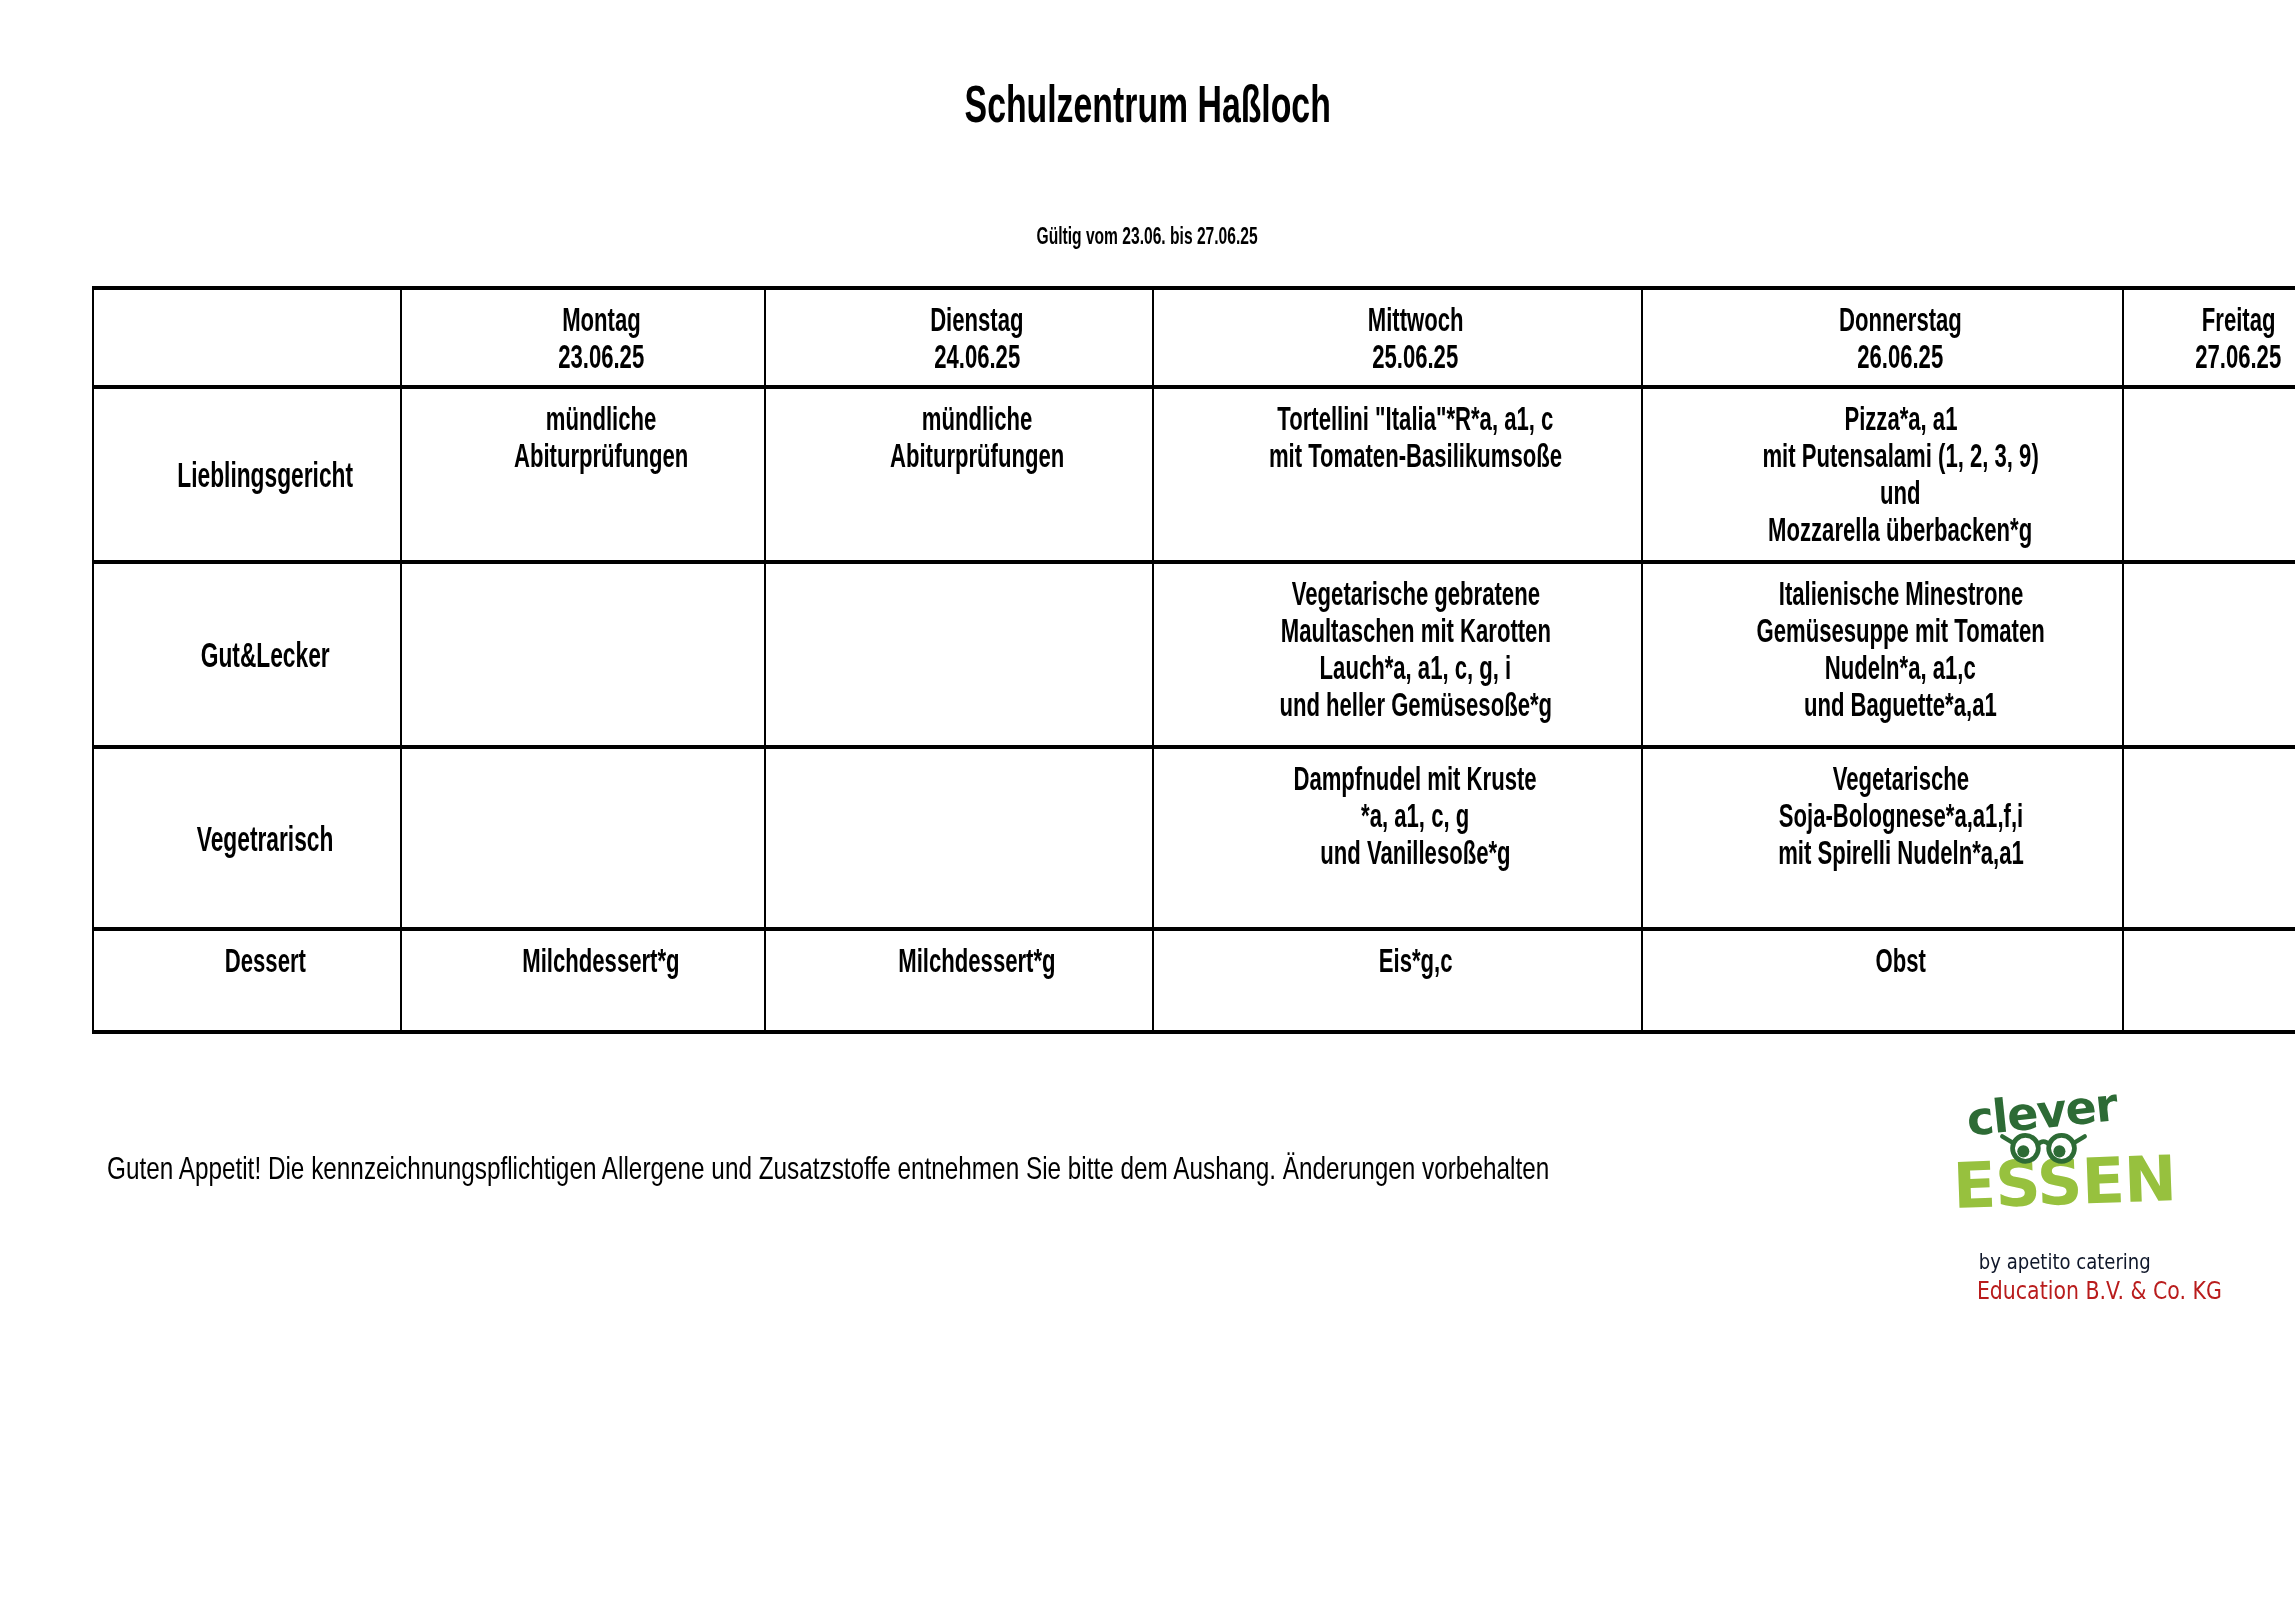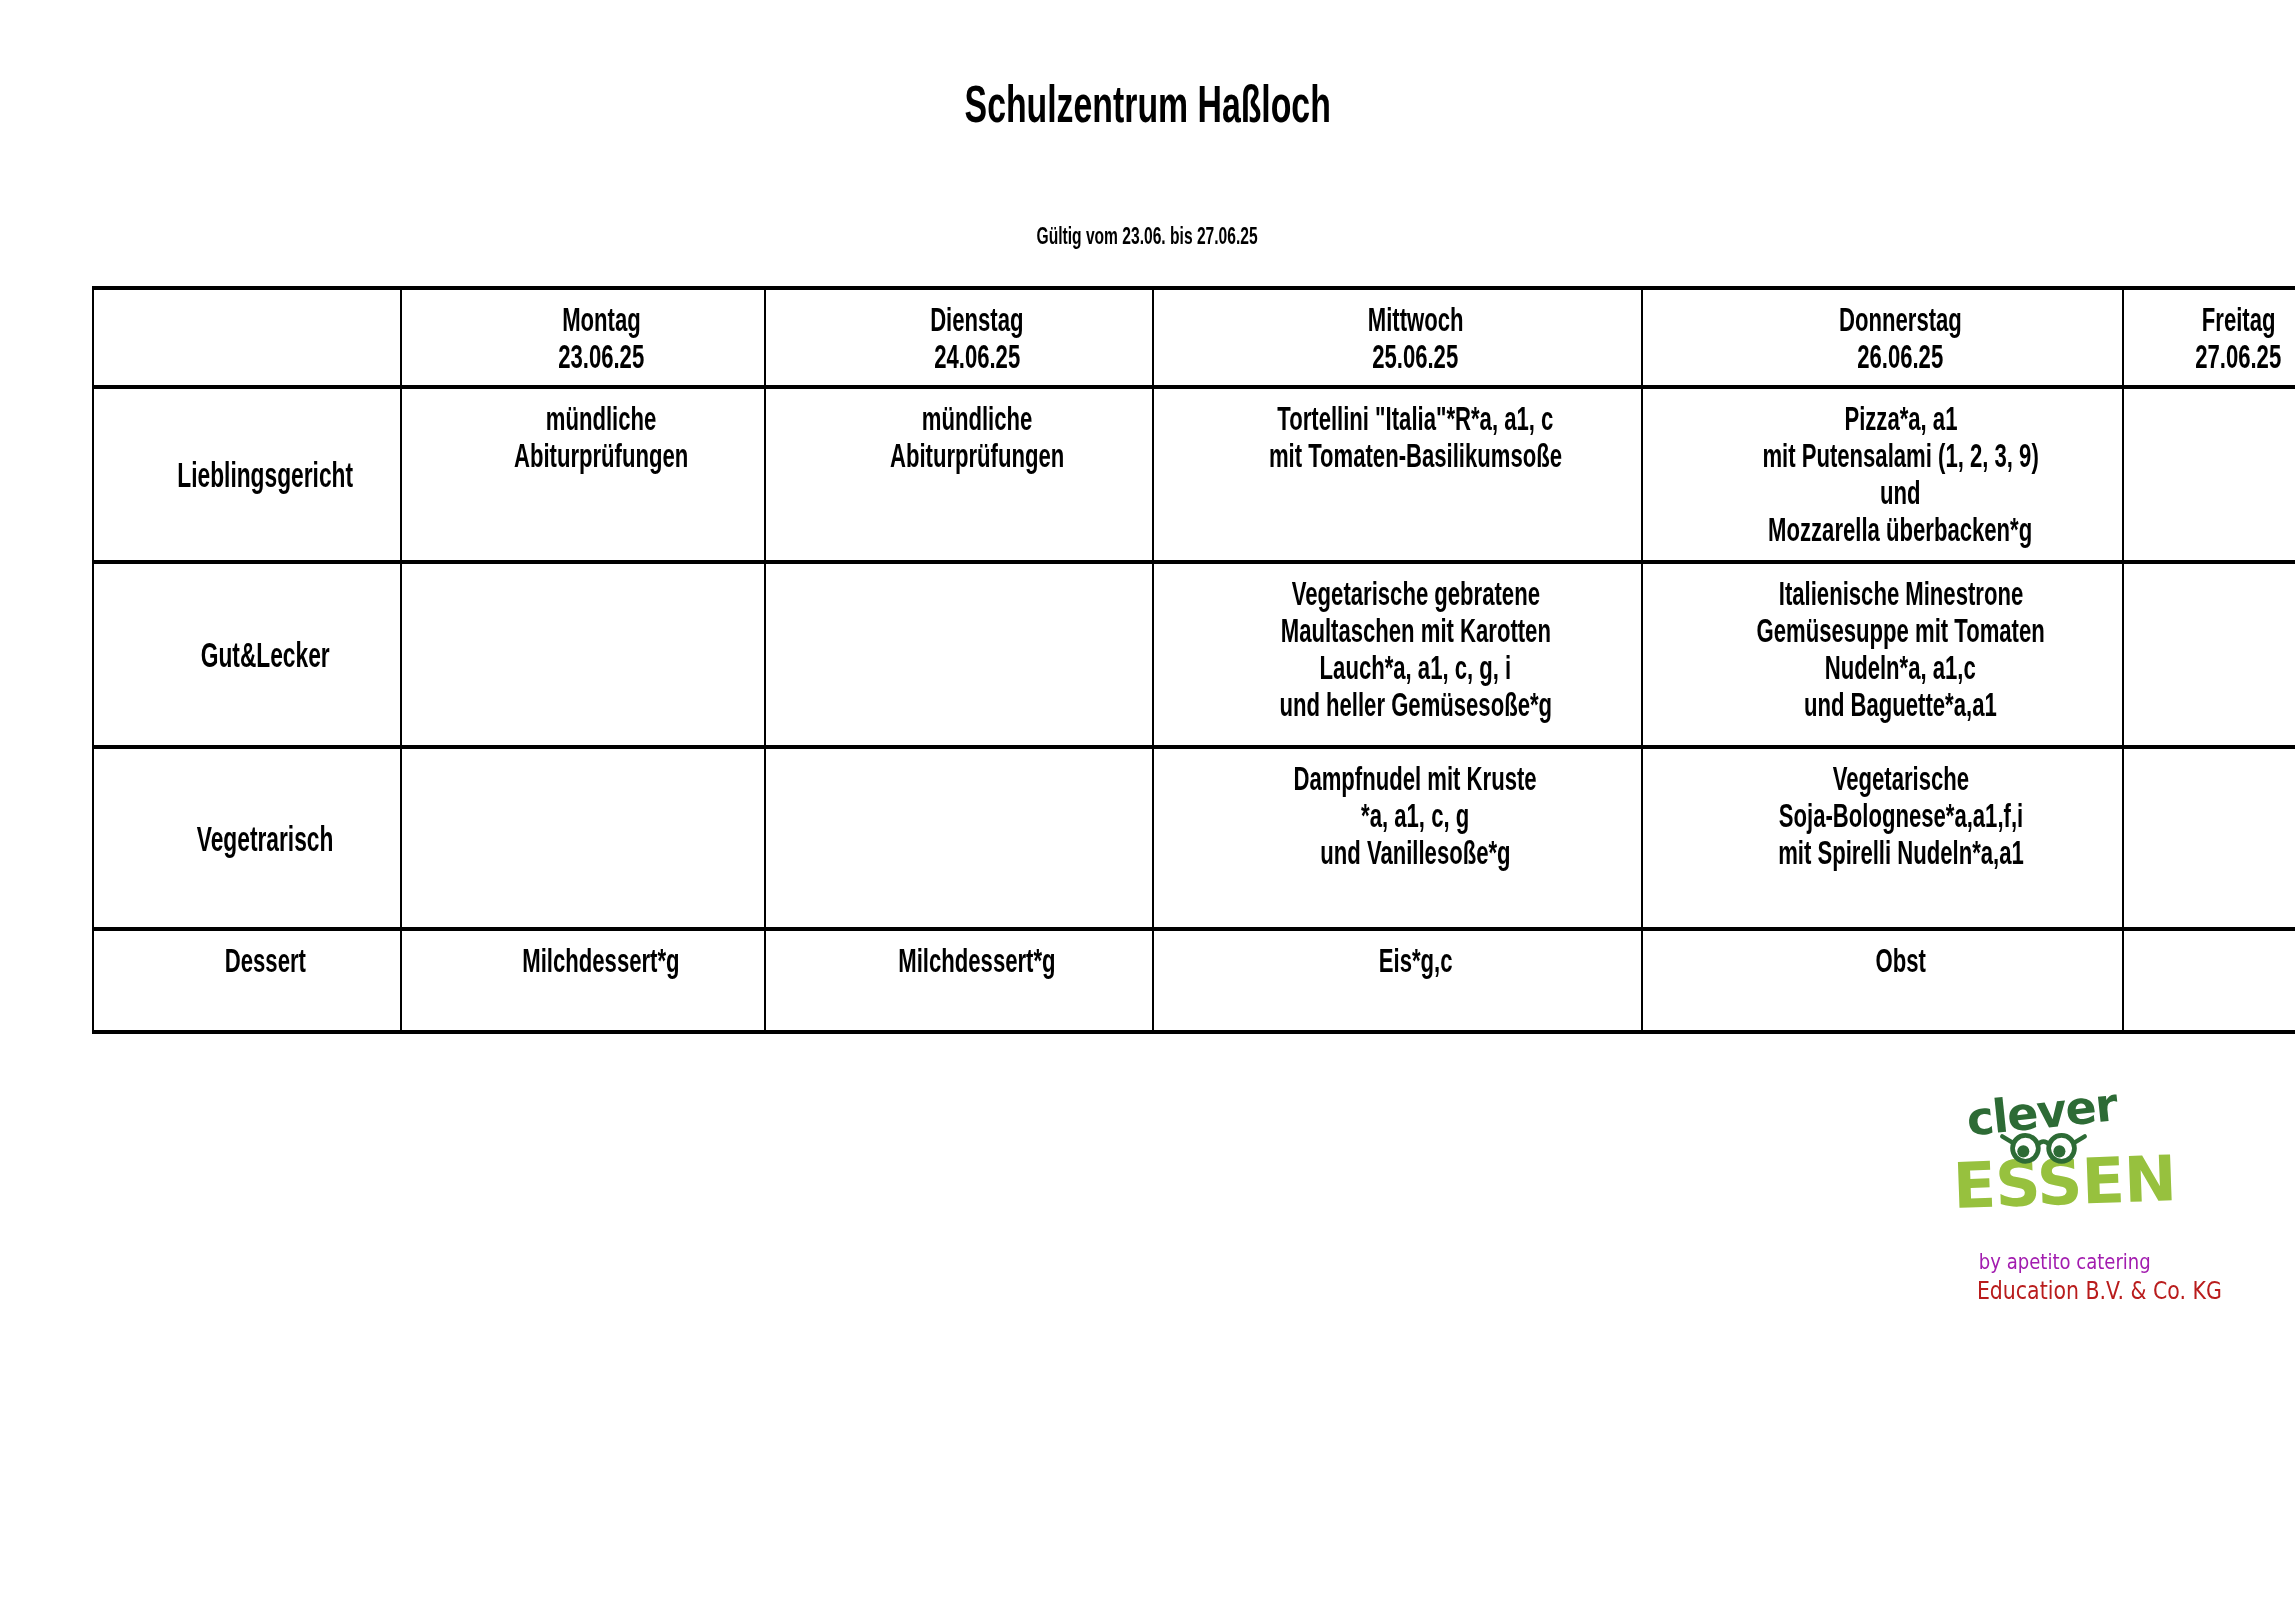--- a/index.html
+++ b/index.html
@@ -274,6 +274,9 @@
       </table>
   </div>
 
+  <div id="footer">
+    <span class="cx-left">Guten Appetit! Die kennzeichnungspflichtigen Allergene und Zusatzstoffe entnehmen Sie bitte dem Aushang. Änderungen vorbehalten</span>
+  </div>
 
   <div id="logo">
     <div class="logo-clever">clever</div>

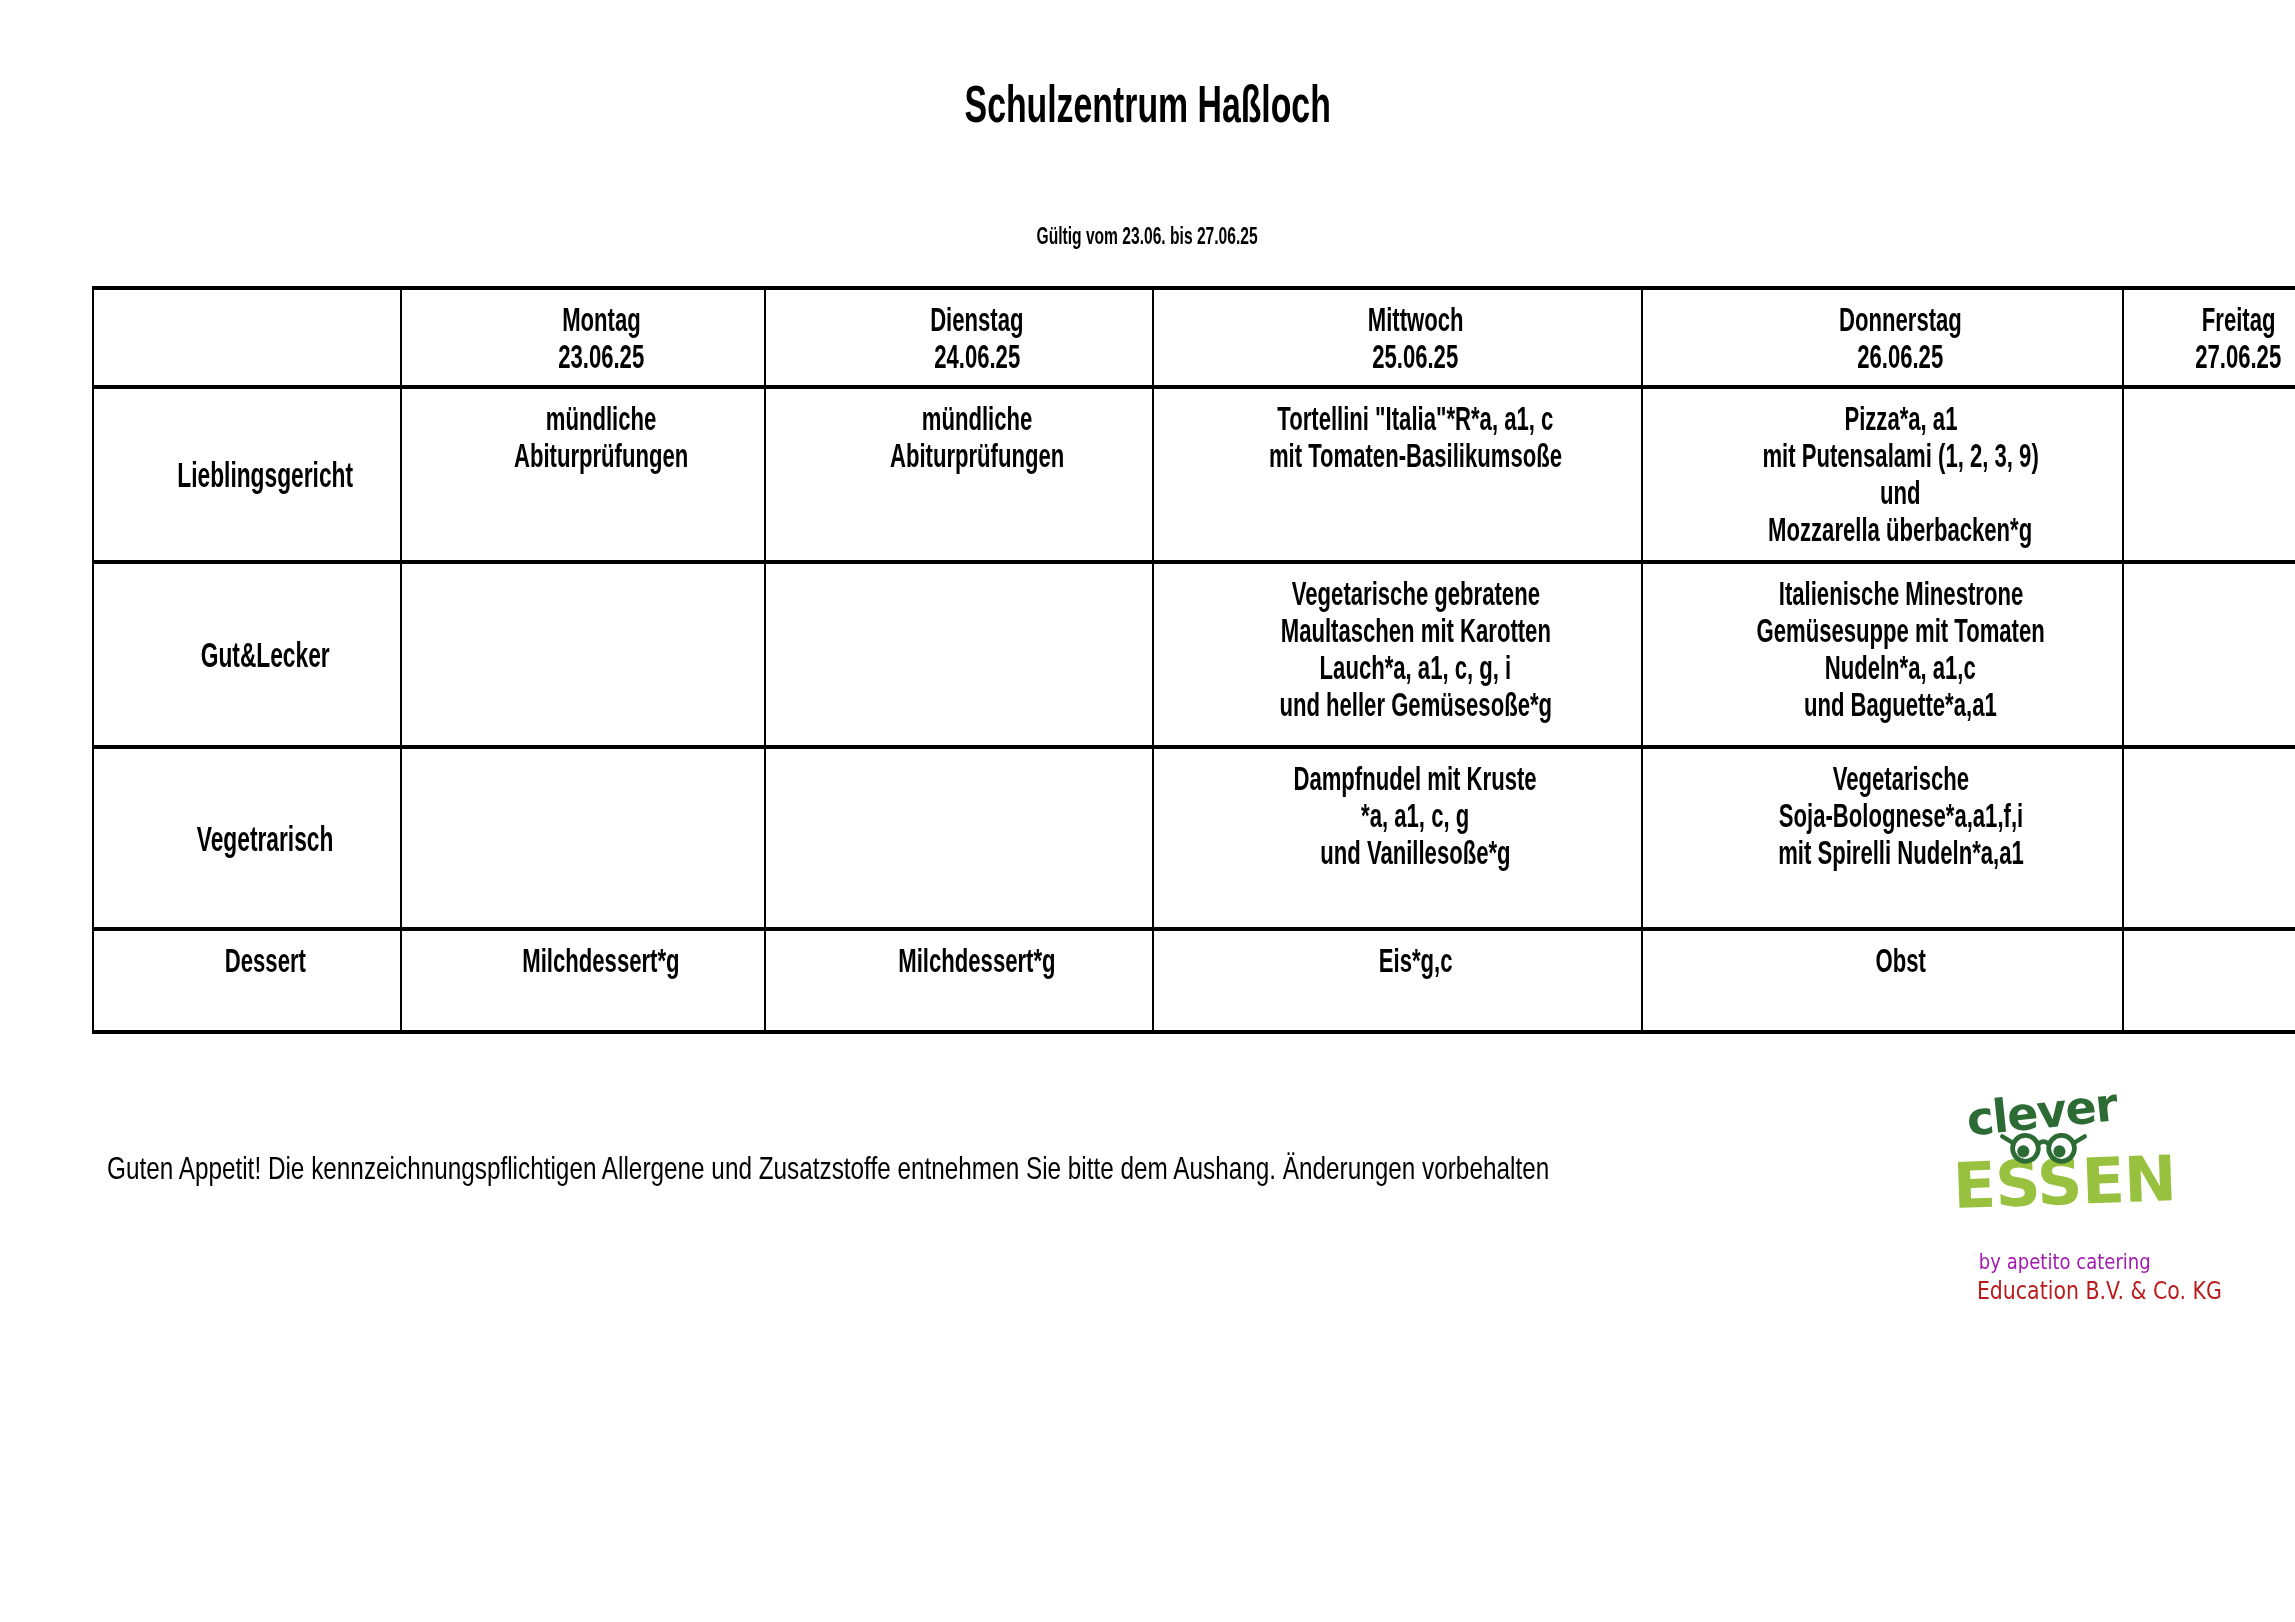--- a/index.html
+++ b/index.html
@@ -51,7 +51,7 @@
     font-size:63px; line-height:73px; font-weight:bold; color:#97c13e; letter-spacing:-0.7px;
     transform:rotate(-2deg); z-index:1;
   }
-  .logo-by1 { position:absolute; left:0; top:165px; width:229px; text-align:center; font-size:22px; color:#a21caf; }
+  .logo-by1 { position:absolute; left:0; top:165px; width:229px; text-align:center; font-size:22px; color:#0f172a; }
   .logo-by2 { position:absolute; left:0; top:192px; width:229px; text-align:center; font-size:25px; color:#b91c1c; }
 </style>
 </head>

